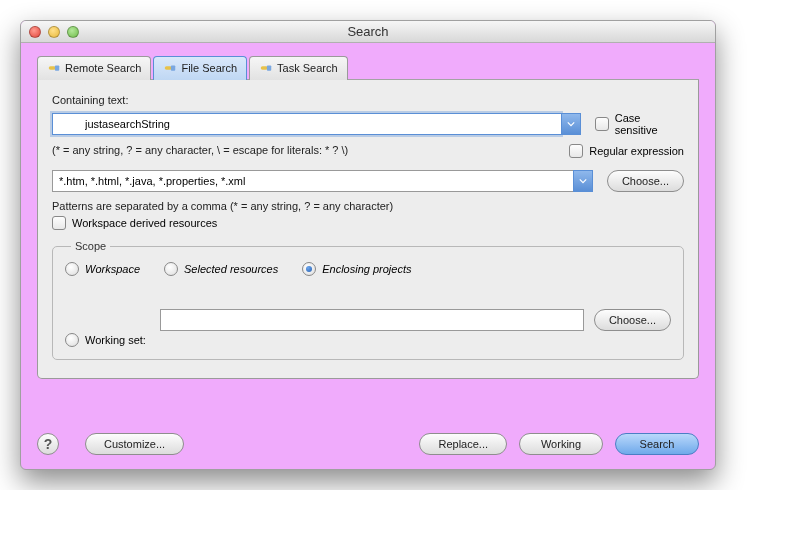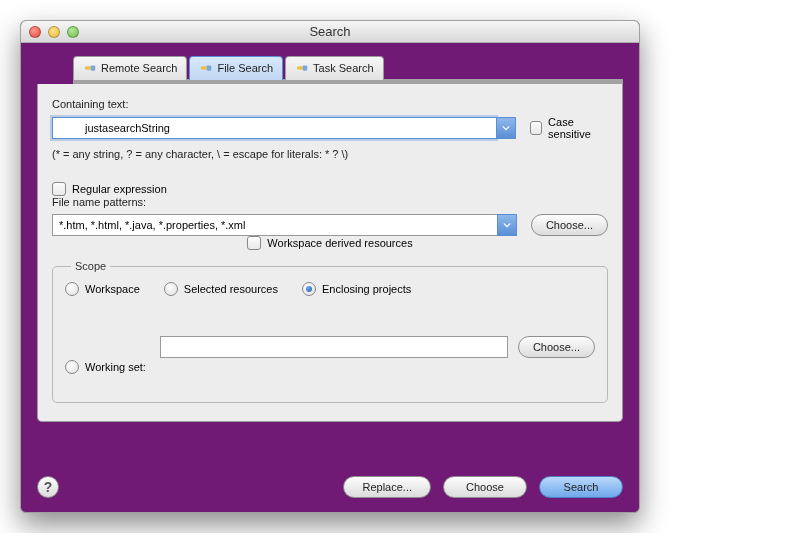--- a/index.html
+++ b/index.html
@@ -10,8 +10,8 @@
   padding: 20px;
 }
 .window {
-  width: 620px;
-  background: #701a75;
+  width: 696px;
+  background: #f0abfc;
   border: 1px solid #a0a0a0;
   border-radius: 6px;
   box-shadow: 0 12px 28px rgba(0,0,0,0.45);

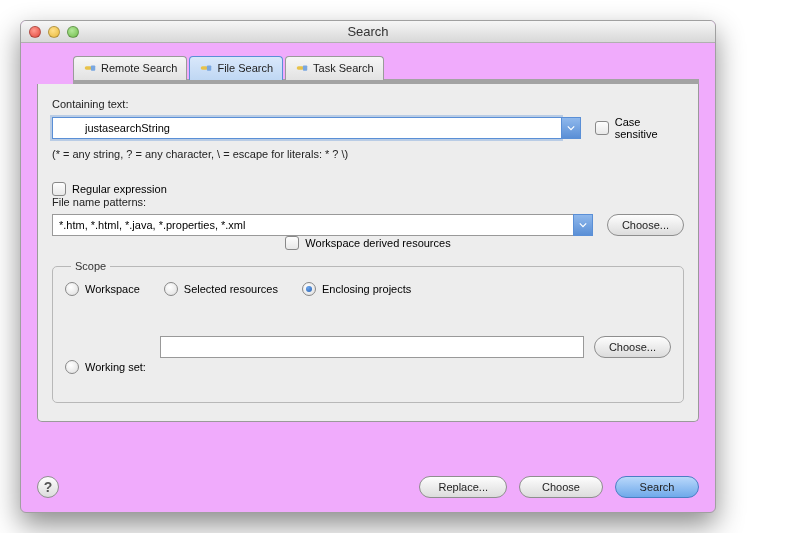--- a/index.html
+++ b/index.html
@@ -51,8 +51,7 @@
 }
 .tabs {
   display: flex;
-  border-bottom: 5px solid #a3a3a3;
-  margin-left: 36px;
+  border-bottom: 1px solid #a3a3a3;
 }
 .tab {
   display: flex;

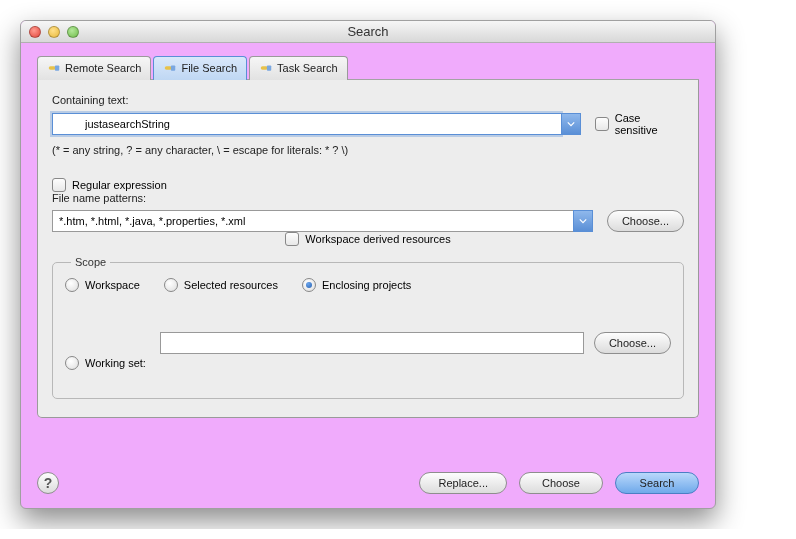--- a/index.html
+++ b/index.html
@@ -118,7 +118,7 @@
   flex-direction: column;
   gap: 12px;
 }
-.check { display: flex; align-items: center; gap: 6px; justify-content: center; }
+.check { display: flex; align-items: center; gap: 6px; }
 .checkbox {
   width: 14px; height: 14px;
   border: 1px solid #888;

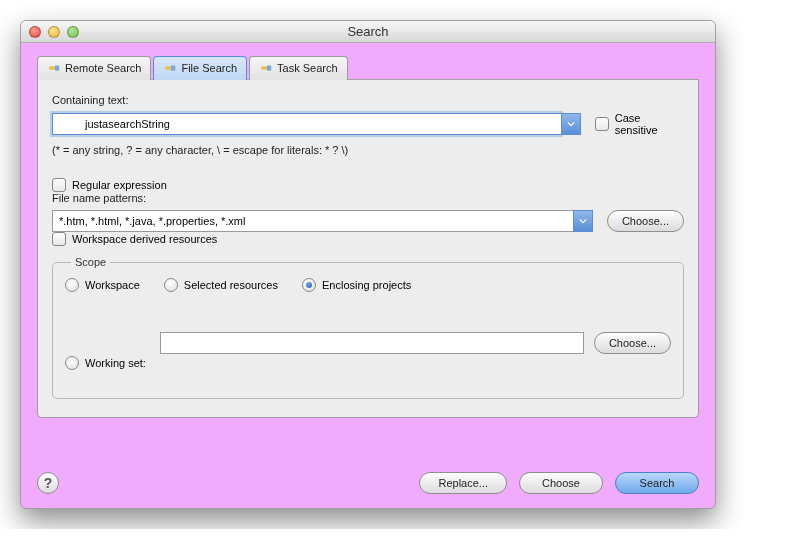--- a/index.html
+++ b/index.html
@@ -258,7 +258,7 @@
           </div>
         </div>
       </div>
-      <div class="row" style="justify-content: space-between; align-items: flex-start; flex-direction: column;">
+      <div class="row" style="justify-content: space-between; align-items: flex-start;">
         <div class="hint">(* = any string, ? = any character, \ = escape for literals: * ? \)</div>
         <div class="check" style="margin-top:8px;">
           <div class="checkbox"></div>

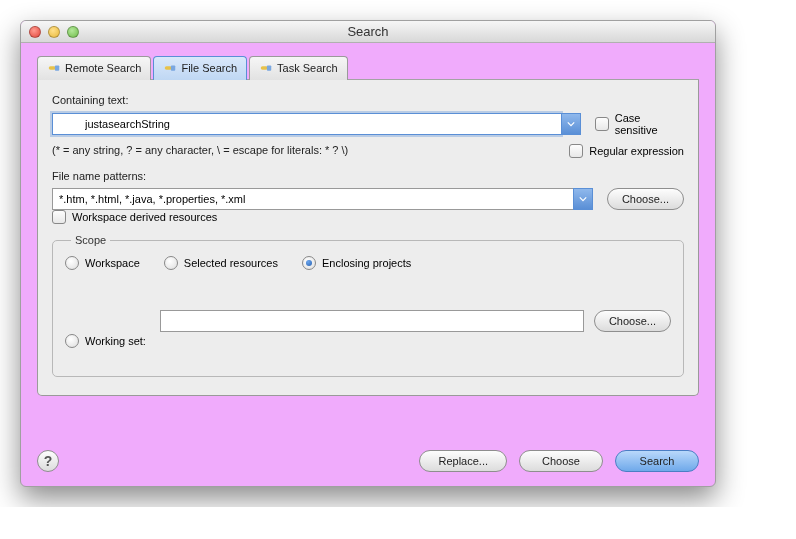--- a/index.html
+++ b/index.html
@@ -266,7 +266,6 @@
         </div>
       </div>
 
-      <div class="label">File name patterns:</div>
       <div class="row">
         <div class="combo plain">
           <input type="text" value="*.htm, *.html, *.java, *.properties, *.xml" style="">

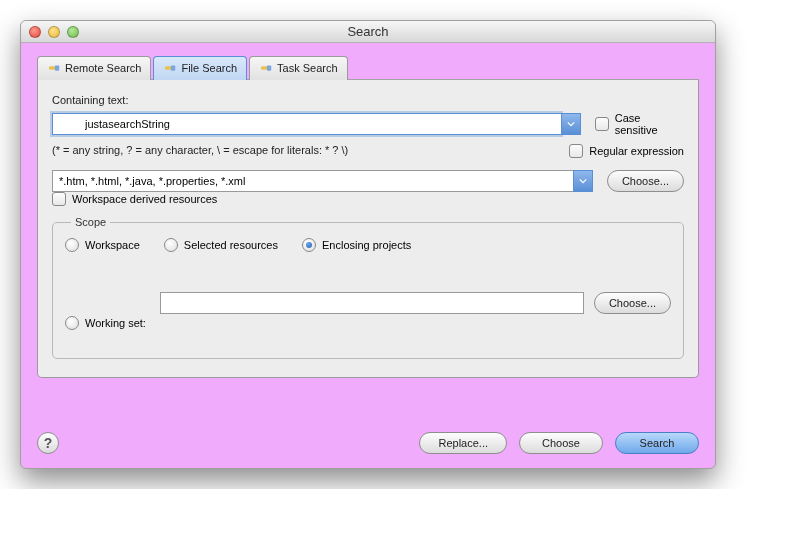--- a/index.html
+++ b/index.html
@@ -279,6 +279,7 @@
           <div class="btn small">Choose...</div>
         </div>
       </div>
+      <div class="hint" style="margin-bottom:4px;">Patterns are separated by a comma (* = any string, ? = any character)</div>
       <div class="check">
         <div class="checkbox"></div>
         <span>Workspace derived resources</span>

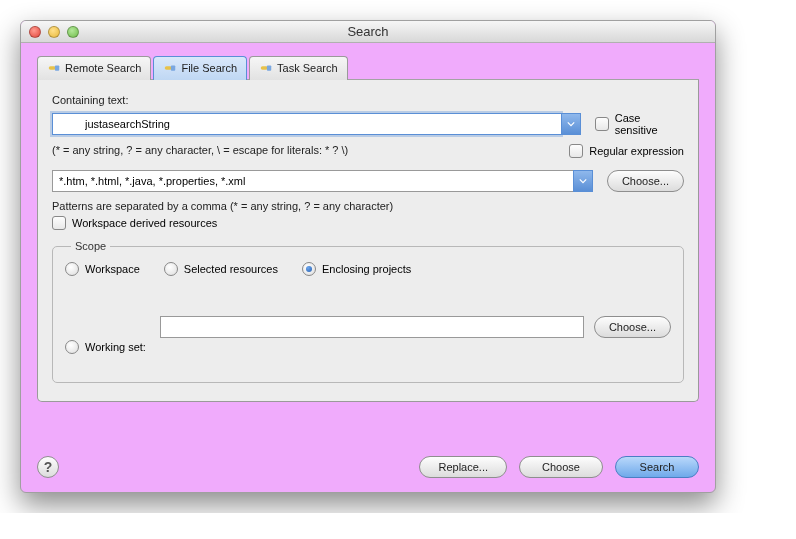--- a/index.html
+++ b/index.html
@@ -146,7 +146,7 @@
 fieldset.scope {
   border: 1px solid #b8b8b8;
   border-radius: 5px;
-  padding: 10px 12px 28px 12px;
+  padding: 10px 12px 12px 12px;
   margin-top: 10px;
 }
 fieldset.scope legend {

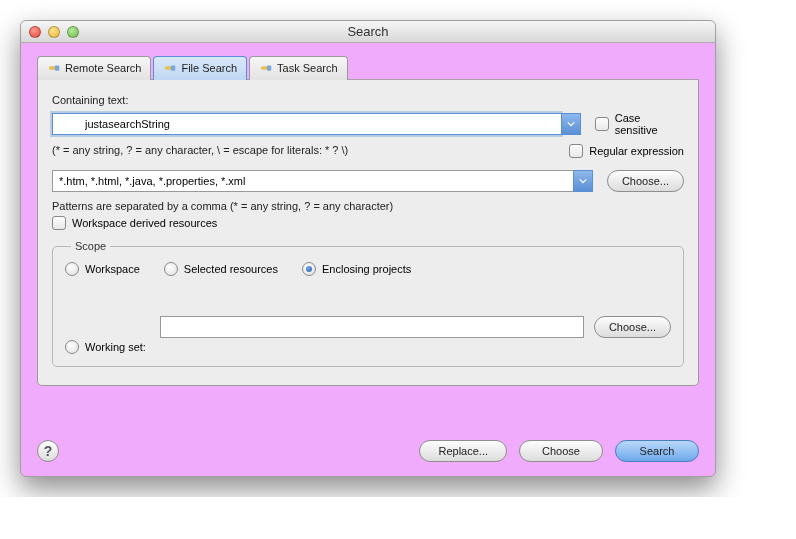--- a/index.html
+++ b/index.html
@@ -171,7 +171,7 @@
   background: radial-gradient(circle at 35% 30%, #6aa5ee, #2a62b0);
 }
 .radiolabel { display: flex; align-items: center; gap: 6px; margin-right: 24px; }
-.scope-row1 { display: flex; align-items: center; margin-bottom: 24px; }
+.scope-row1 { display: flex; align-items: center; margin-bottom: 17px; font-style: italic; }
 .scope-row2 { display: flex; align-items: center; gap: 10px; }
 .textfield {
   flex: 1;

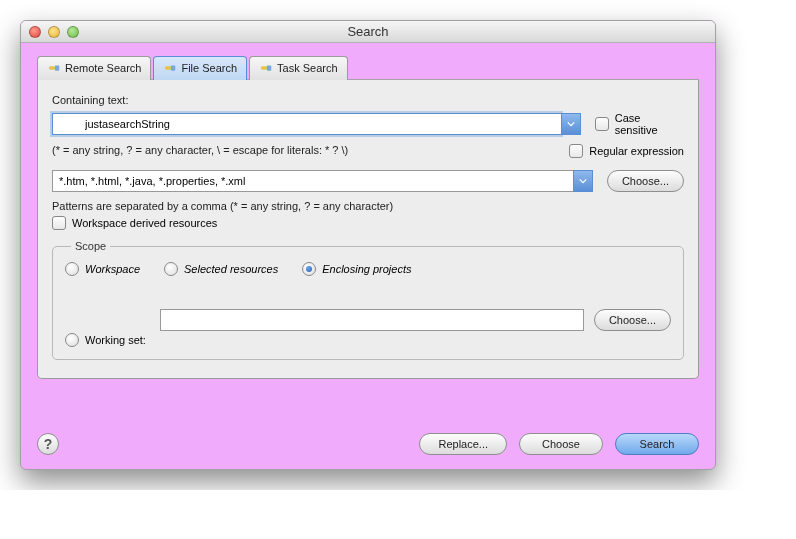--- a/index.html
+++ b/index.html
@@ -315,6 +315,7 @@
 
   <div class="footer">
     <div class="help">?</div>
+    <div class="btn">Customize...</div>
     <div class="spacer"></div>
     <div class="btn">Replace...</div>
     <div class="btn">Choose</div>

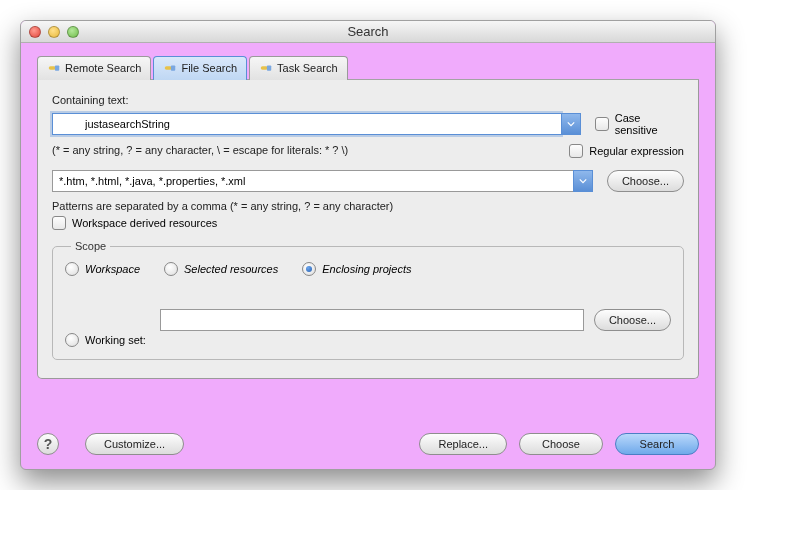--- a/index.html
+++ b/index.html
@@ -318,7 +318,7 @@
     <div class="btn">Customize...</div>
     <div class="spacer"></div>
     <div class="btn">Replace...</div>
-    <div class="btn">Choose</div>
+    <div class="btn">Working</div>
     <div class="btn primary">Search</div>
   </div>
 </div>

